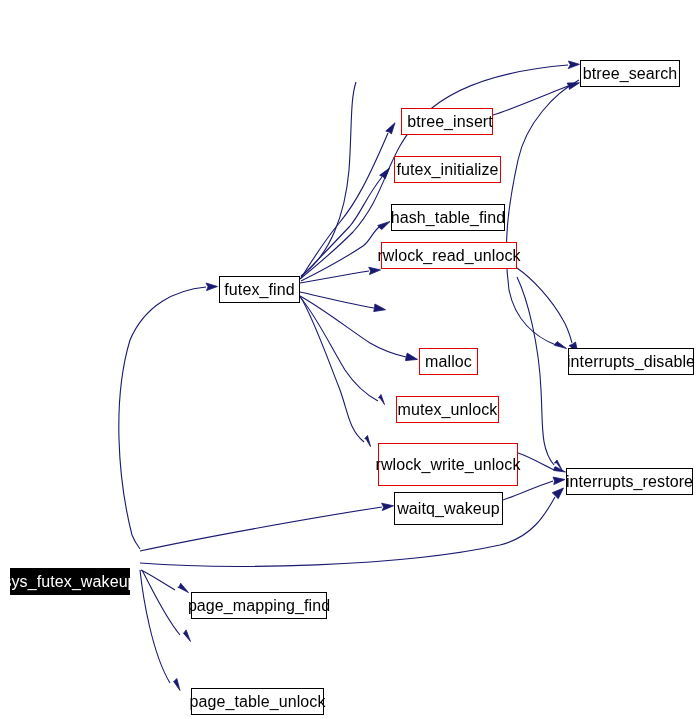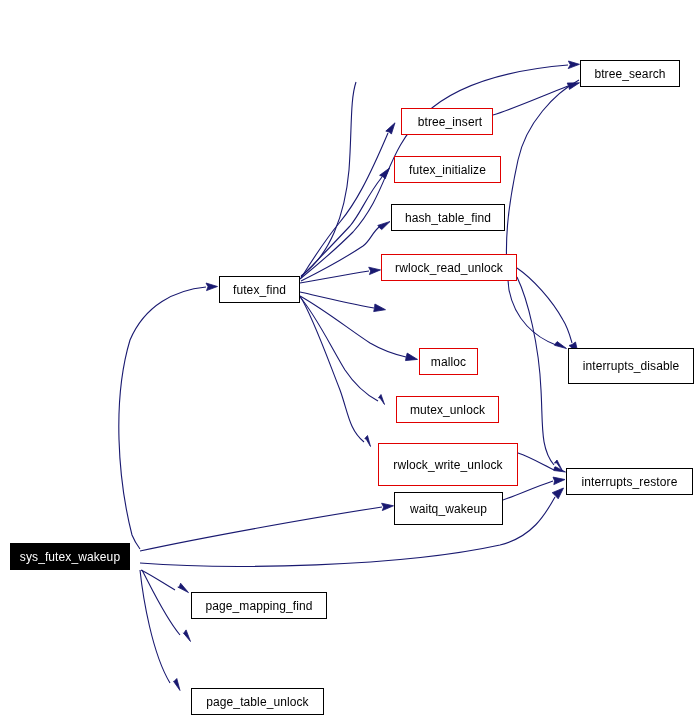--- a/index.html
+++ b/index.html
@@ -39,7 +39,7 @@
     display: flex;
     align-items: center;
     justify-content: center;
-    font-size: 12px;
+    font-size: 16px;
     color: #000000;
     white-space: nowrap;
     letter-spacing: 0.1px;

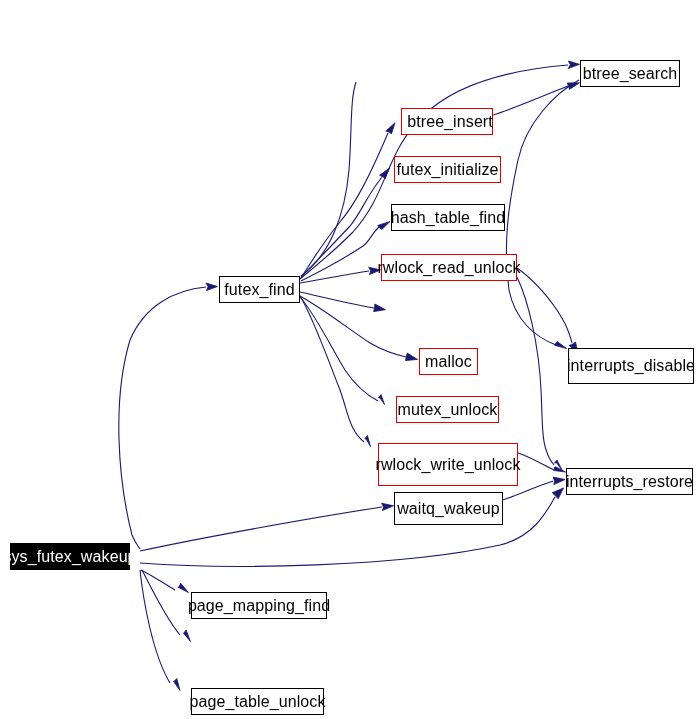--- a/index.html
+++ b/index.html
@@ -199,7 +199,7 @@
     <span class="node-label">hash_table_find</span>
   </div>
 
-  <div class="node-box red" style="left:381px; top:254px; width:136px; height:27px;">
+  <div class="node-box red" style="left:381px; top:242px; width:136px; height:27px;">
     <span class="node-label">rwlock_read_unlock</span>
   </div>
 

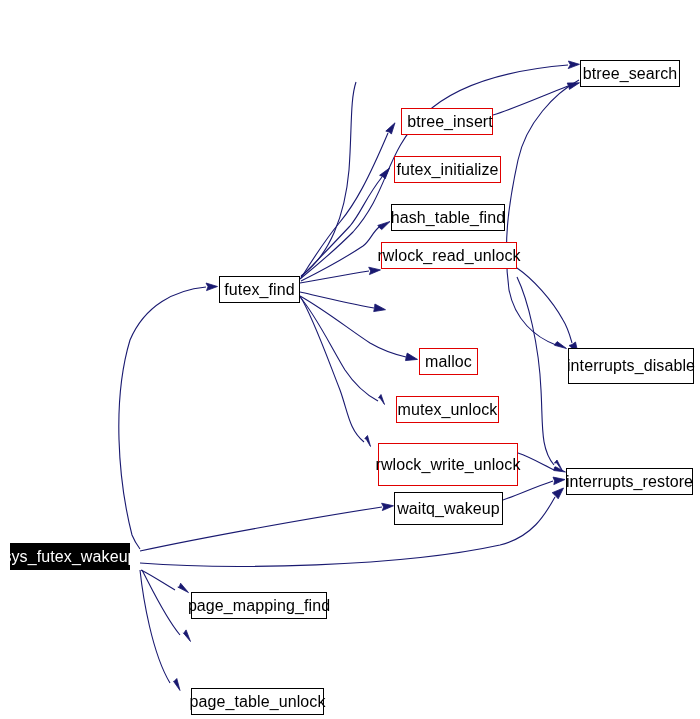--- a/index.html
+++ b/index.html
@@ -220,7 +220,7 @@
     <span class="node-label">waitq_wakeup</span>
   </div>
 
-  <div class="node-box" style="left:568px; top:348px; width:126px; height:36px;">
+  <div class="node-box" style="left:568px; top:348px; width:126px; height:27px;">
     <span class="node-label">interrupts_disable</span>
   </div>
 

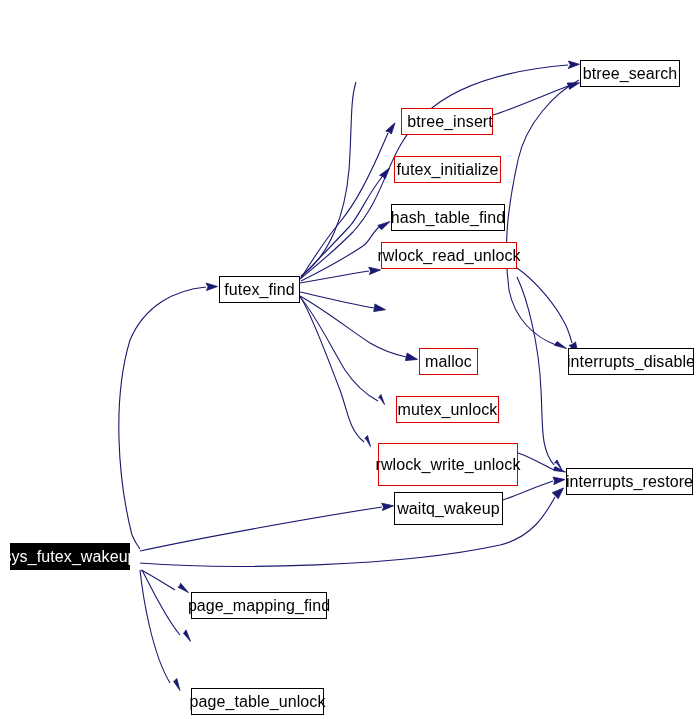--- a/index.html
+++ b/index.html
@@ -175,7 +175,7 @@
 
   </svg>
 
-  <div class="node-box current" style="left:10px; top:543px; width:120px; height:27px;">
+  <div class="node-box current" style="left:10px; top:568px; width:120px; height:27px;">
     <span class="node-label">sys_futex_wakeup</span>
   </div>
 

